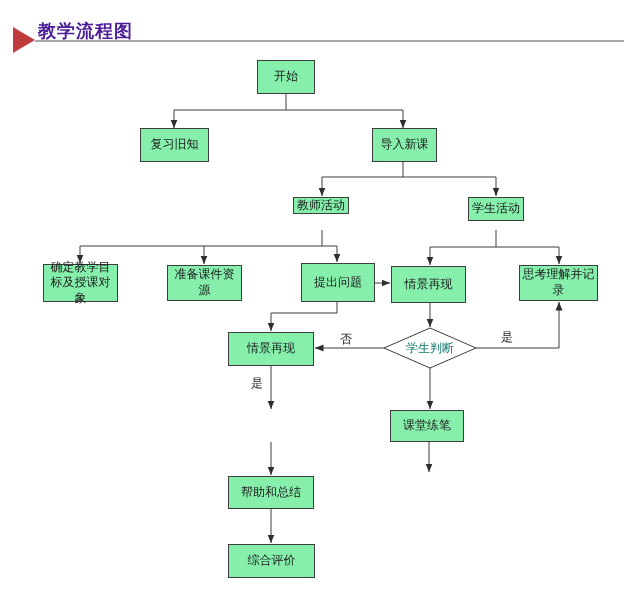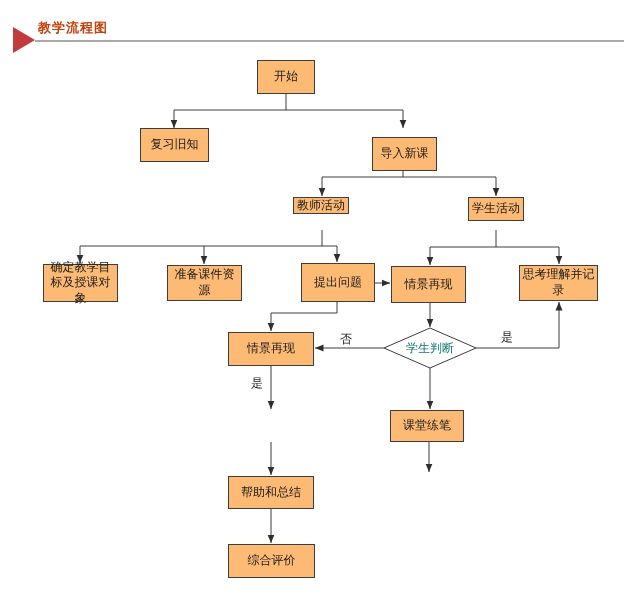--- a/index.html
+++ b/index.html
@@ -16,7 +16,7 @@
   .hdr-title{
     position:absolute;left:38px;top:19px;
     font-family:Liberation Mono, monospace;
-    font-weight:bold;font-size:13px;color:#c2410c;letter-spacing:1px;white-space:nowrap;
+    font-weight:bold;font-size:18px;color:#4c1d95;letter-spacing:1px;white-space:nowrap;
   }
   .hdr-rule{position:absolute;left:35px;top:40px;width:589px;height:2px;background:#a9a9a9;}
   

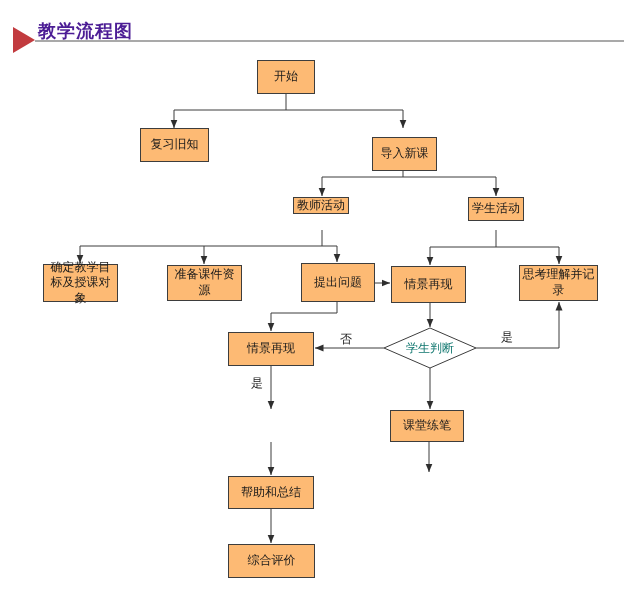--- a/index.html
+++ b/index.html
@@ -22,7 +22,7 @@
   
   svg.wires{position:absolute;left:0;top:0;}
   .node{
-    position:absolute;box-sizing:border-box;background:#fdba74;
+    position:absolute;box-sizing:border-box;background:#86efac;
     border:1px solid #3d3d3d;display:flex;align-items:center;justify-content:center;
     text-align:center;font-size:12px;line-height:1.3;color:#1a1a1a;padding:1px;
   }

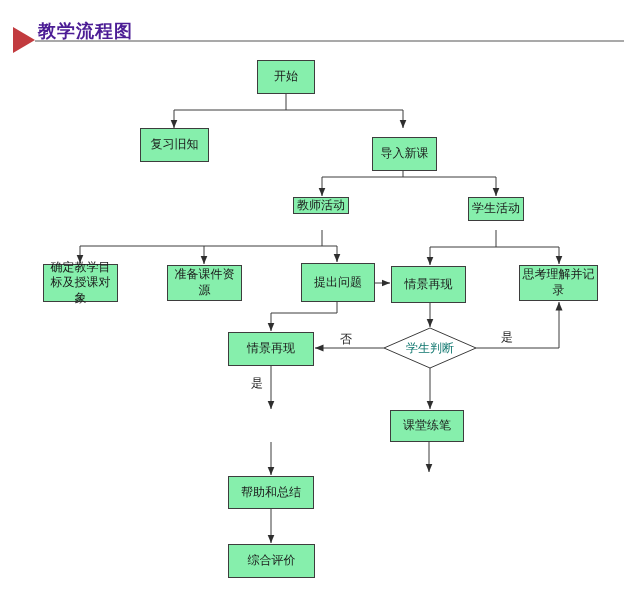--- a/index.html
+++ b/index.html
@@ -81,7 +81,7 @@
 
   <div class="node" style="left:257px;top:60px;width:58px;height:34px">开始</div>
   <div class="node" style="left:140px;top:128px;width:69px;height:34px">复习旧知</div>
-  <div class="node" style="left:372px;top:137px;width:65px;height:34px">导入新课</div>
+  <div class="node" style="left:372px;top:128px;width:65px;height:34px">导入新课</div>
   <div class="node" style="left:293px;top:197px;width:56px;height:17px">教师活动</div>
   <div class="node" style="left:468px;top:197px;width:56px;height:24px">学生活动</div>
   <div class="node" style="left:43px;top:264px;width:75px;height:38px">确定教学目标及授课对象</div>

